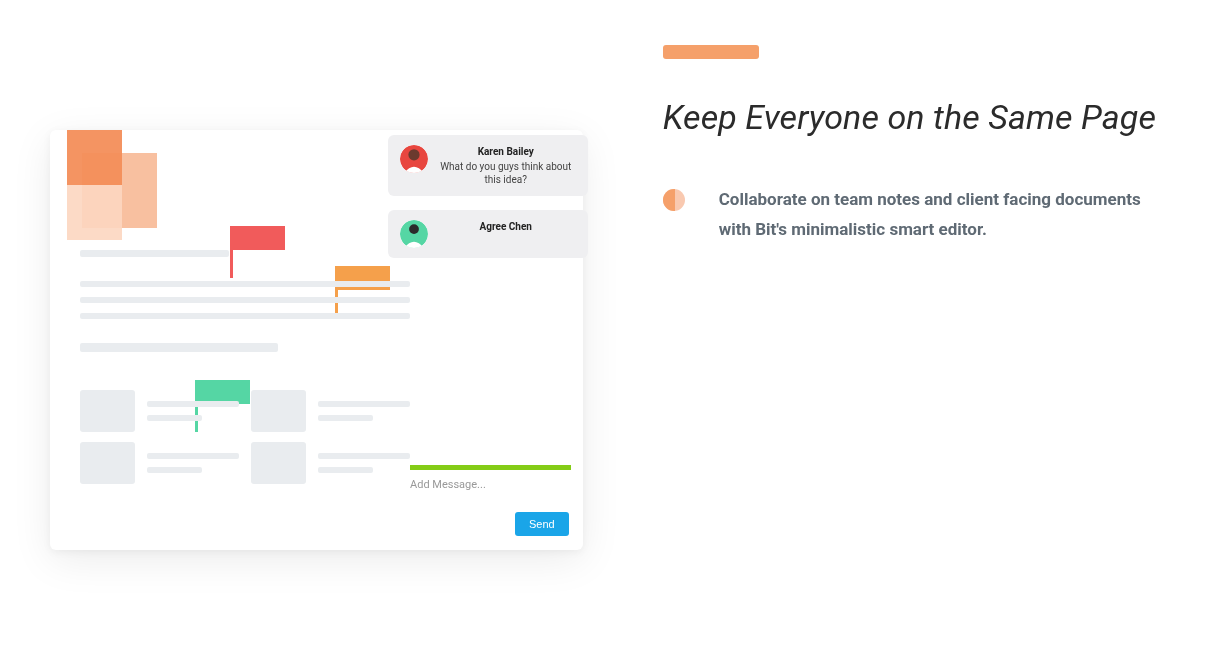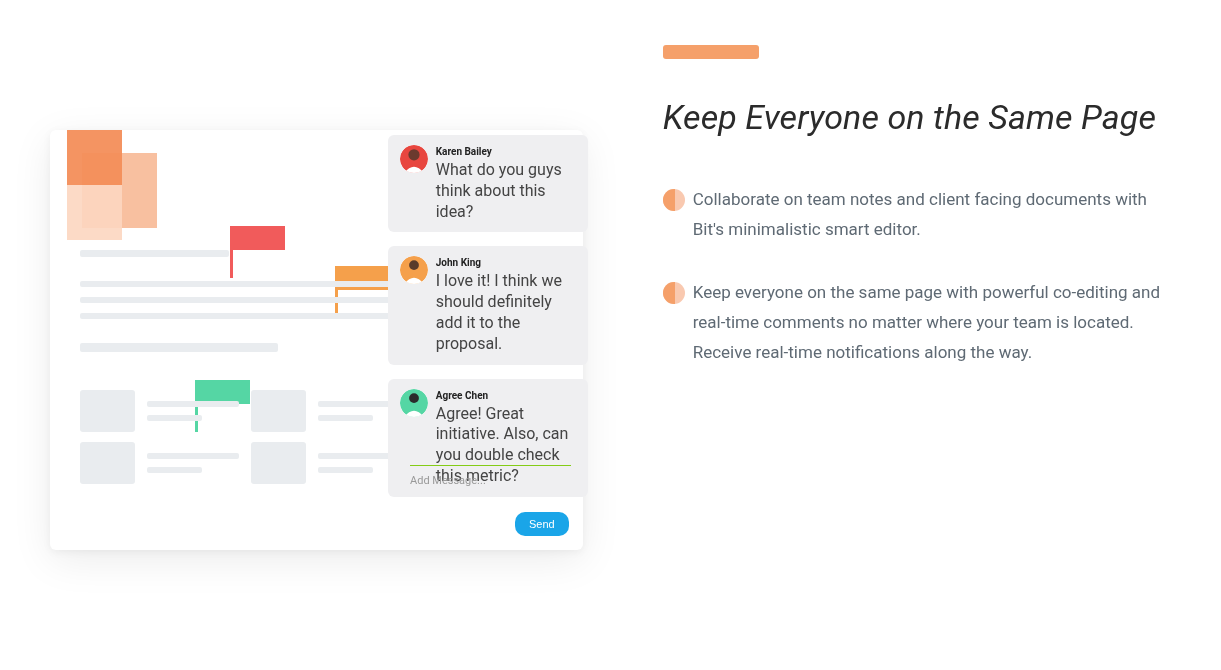--- a/index.html
+++ b/index.html
@@ -57,7 +57,7 @@
   .flag-teal { background:#55D6A4; left:145px; top:250px; }
 
   
-  .comments { position:absolute; top:5px; right:-5px; width:200px; display:flex; flex-direction:column; gap:14px; }
+  .comments { position:absolute; top:5px; right:-5px; width:200px; display:flex; flex-direction:column; gap:14px;text-align:center; }
   .comment { display:flex; gap:8px; background:#efeff1; border-radius:6px; padding:10px 12px; align-items:flex-start; font-size:10px; line-height:1.3; }
   .avatar { width:28px; height:28px; border-radius:50%; flex:none; background:#fff; position:relative; overflow:hidden;}
   .avatar svg{width:100%;height:100%;}

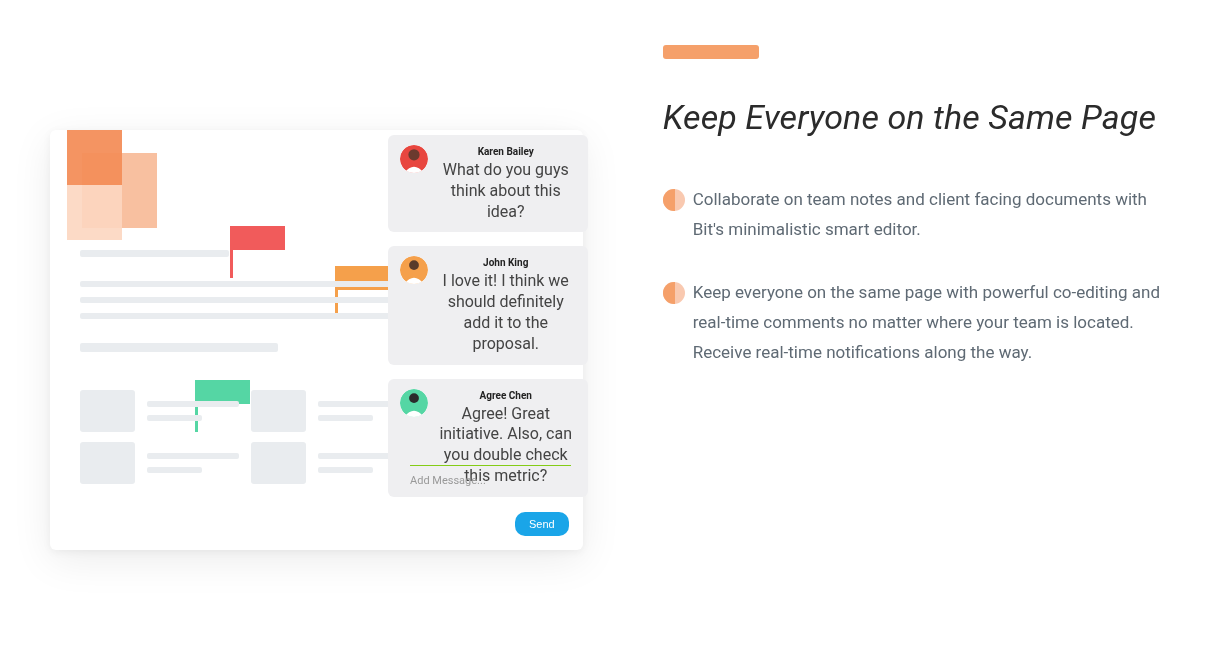--- a/index.html
+++ b/index.html
@@ -63,7 +63,7 @@
   .avatar svg{width:100%;height:100%;}
   .cbody { flex:1; }
   .cname { font-weight:700; color:#222; margin-bottom:2px; font-size:10px;}
-  .ctext { color:#444; font-size:16px; }
+  .ctext { color:#444; font-size:10px; }
 
   
   .msgrow { position:absolute; left:360px; right:12px; top:335px; font-size:11px; color:#999; border-top:1px solid #84cc16; padding-top:8px;}

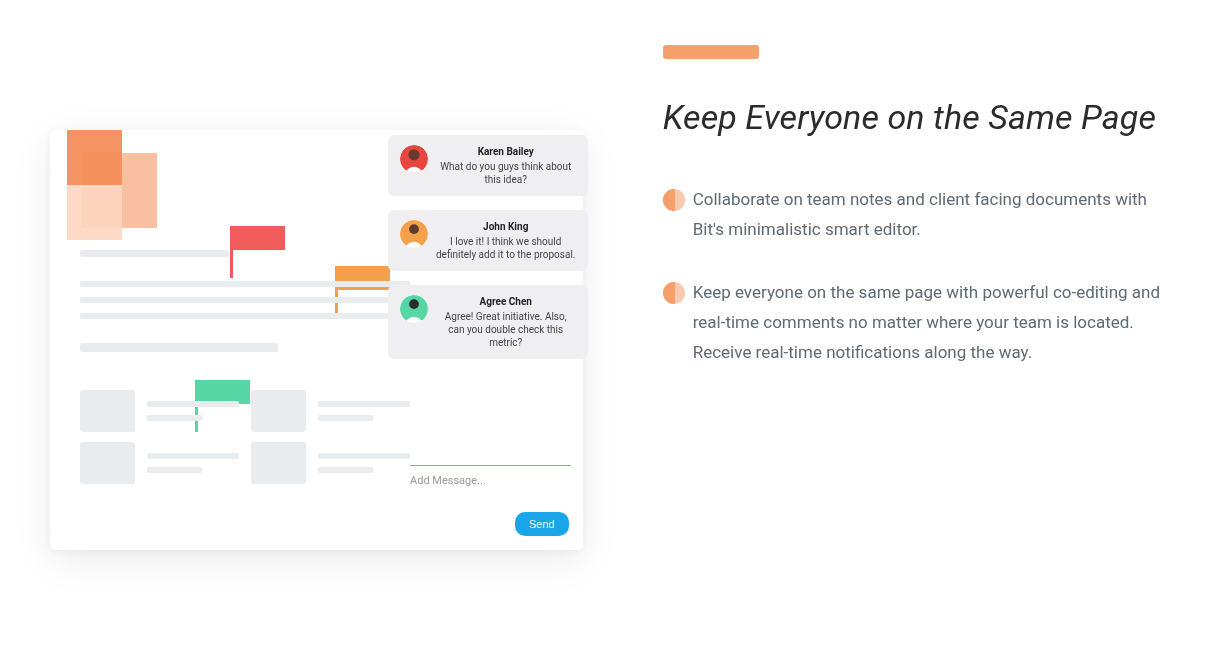--- a/index.html
+++ b/index.html
@@ -74,7 +74,7 @@
   .accent-bar { width: 96px; height: 14px; background:#F5A06A; border-radius:3px; margin-bottom: 36px; }
   .heading { font-size: 34px; font-weight:400; color:#2b2b2b; line-height:1.35; margin-bottom: 44px; letter-spacing:0.1px;font-style:italic;}
   .bullets { display:flex; flex-direction:column; gap:34px; }
-  .bullet { display:flex; gap:8px; align-items:flex-start; }
+  .bullet { display:flex; gap:34px; align-items:flex-start;font-weight:bold; }
   .dot { width:22px; height:22px; flex:none; position:relative; margin-top:4px;}
   .dot::before{content:"";position:absolute;inset:0;border-radius:50%;background:#F9C9B0;}
   .dot::after{content:"";position:absolute;left:0;top:0;width:12px;height:22px;border-radius:11px 0 0 11px;background:#F5A06A;}

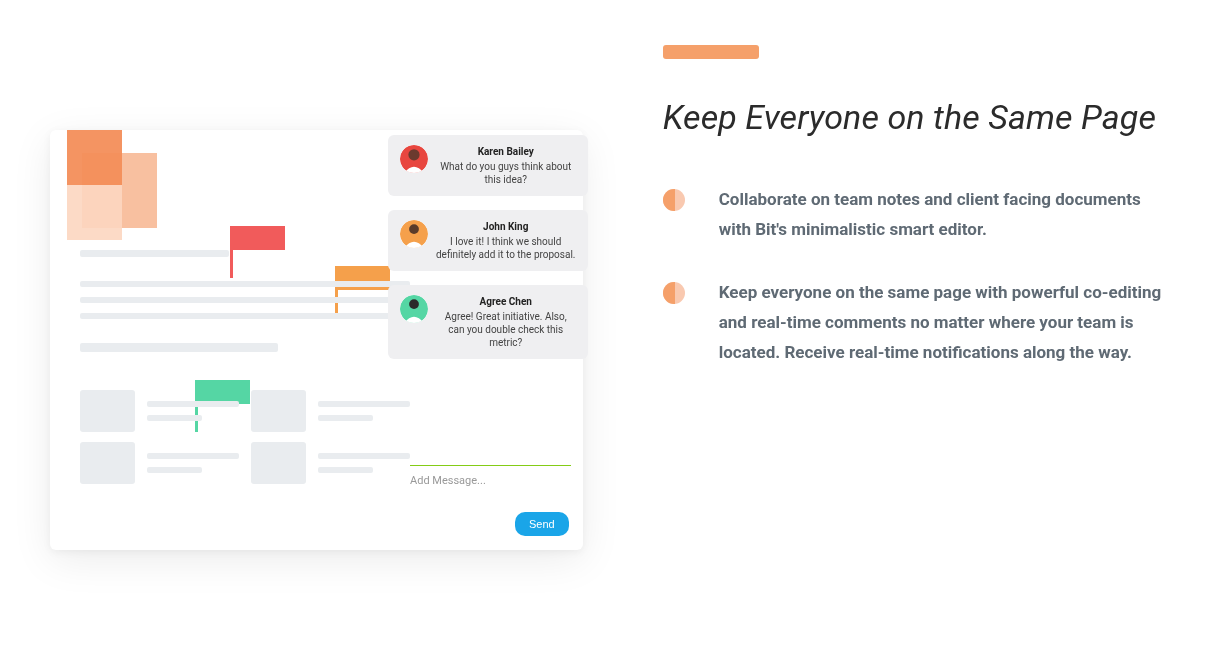--- a/index.html
+++ b/index.html
@@ -149,19 +149,6 @@
       <div class="comment">
         <div class="avatar">
           <svg viewBox="0 0 40 40">
-              <circle cx="20" cy="20" r="20" fill="#F5A04B"></circle>
-              <circle cx="20" cy="13" r="7" fill="#5a3b2a"></circle>
-              <path d="M6 40 Q20 22 34 40 Z" fill="#fff"></path>
-            </svg>
-        </div>
-        <div class="cbody">
-          <div class="cname">John King</div>
-          <div class="ctext">I love it! I think we should definitely add it to the proposal.</div>
-        </div>
-      </div>
-      <div class="comment">
-        <div class="avatar">
-          <svg viewBox="0 0 40 40">
               <circle cx="20" cy="20" r="20" fill="#55D6A4"></circle>
               <circle cx="20" cy="13" r="7" fill="#2b2b2b"></circle>
               <path d="M6 40 Q20 22 34 40 Z" fill="#fff"></path>

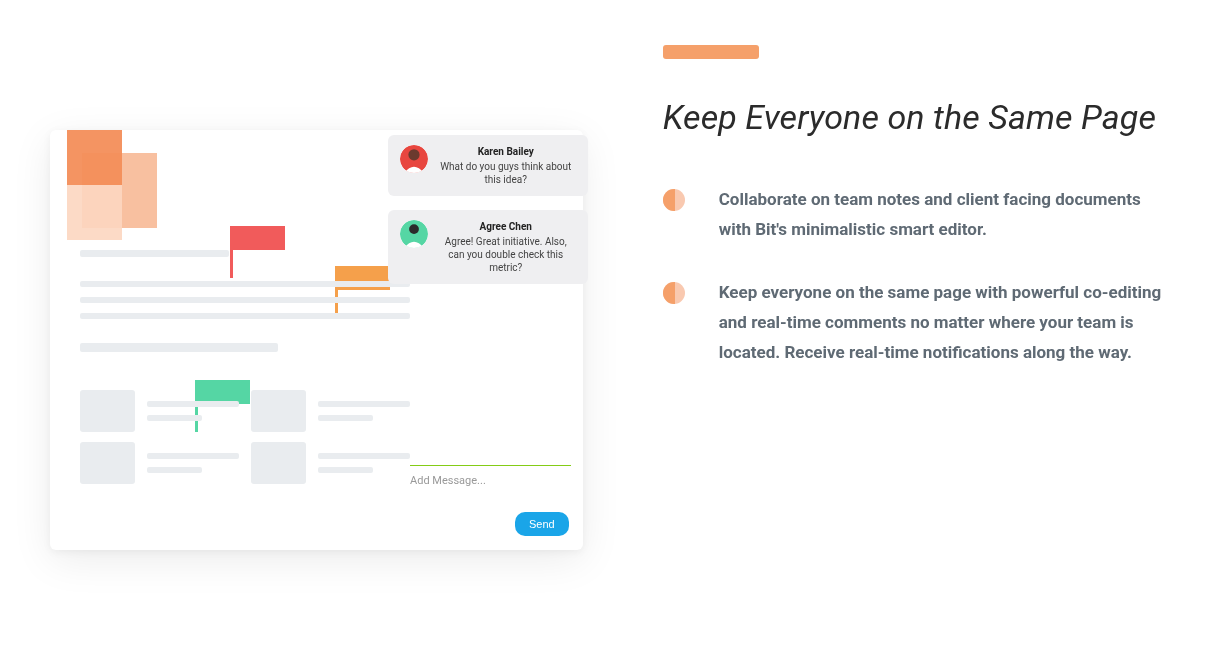--- a/index.html
+++ b/index.html
@@ -156,7 +156,6 @@
         </div>
         <div class="cbody">
           <div class="cname">Agree Chen</div>
-          <div class="ctext">Agree! Great initiative. Also, can you double check this metric?</div>
         </div>
       </div>
     </div>

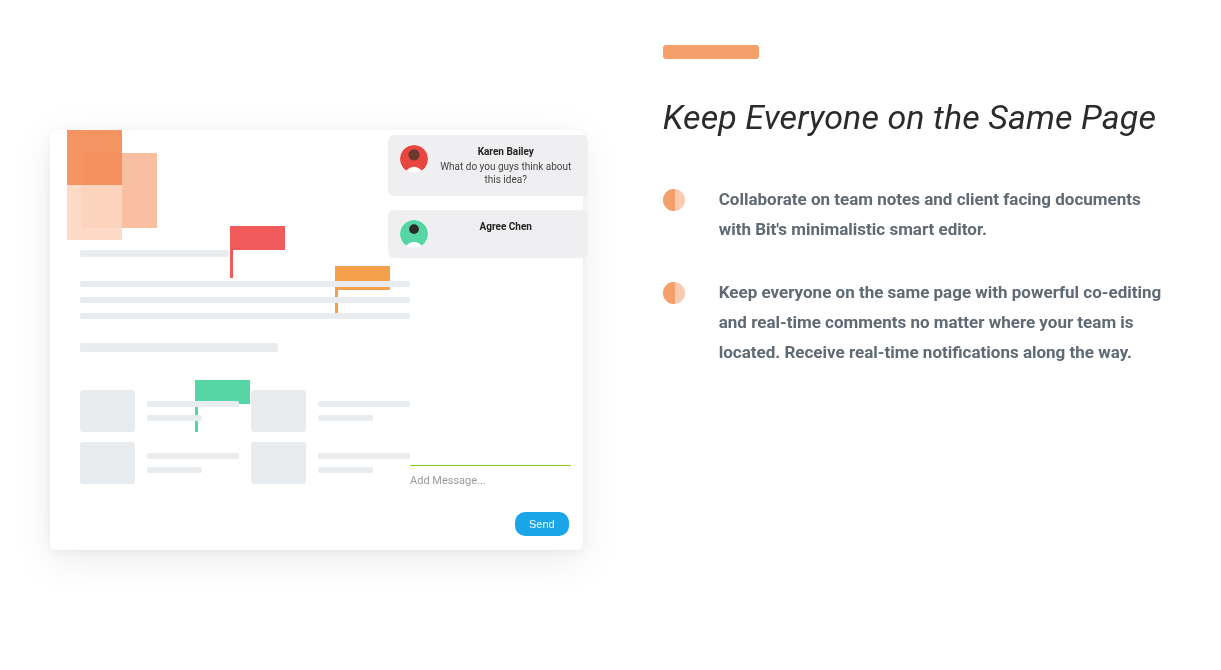--- a/index.html
+++ b/index.html
@@ -174,10 +174,6 @@
         <div class="dot"></div>
         <div class="btext">Collaborate on team notes and client facing documents with Bit's minimalistic smart editor.</div>
       </div>
-      <div class="bullet">
-        <div class="dot"></div>
-        <div class="btext">Keep everyone on the same page with powerful co-editing and real-time comments no matter where your team is located. Receive real-time notifications along the way.</div>
-      </div>
     </div>
   </div>
 </div>

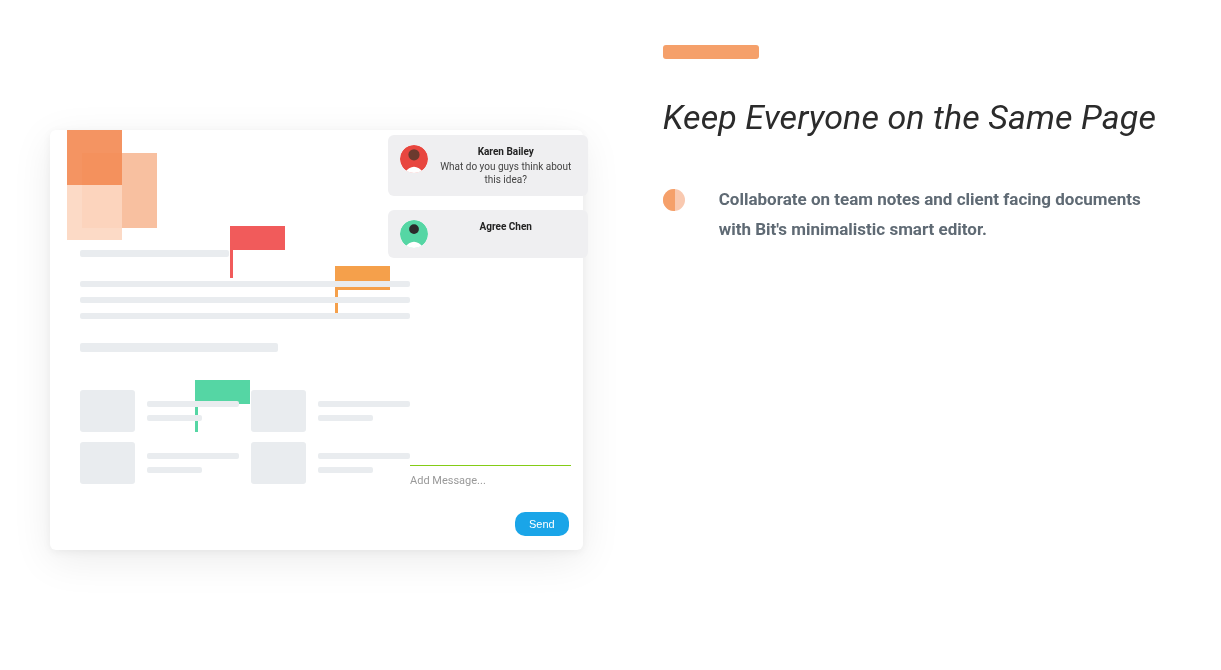--- a/index.html
+++ b/index.html
@@ -66,7 +66,7 @@
   .ctext { color:#444; font-size:10px; }
 
   
-  .msgrow { position:absolute; left:360px; right:12px; top:335px; font-size:11px; color:#999; border-top:1px solid #84cc16; padding-top:8px;}
+  .msgrow { position:absolute; left:360px; right:12px; top:335px; font-size:11px; color:#999; border-top:5px solid #84cc16; padding-top:8px;}
   .sendbtn { position:absolute; right:14px; bottom:14px; background:#1aa5e8; color:#fff; font-size:11px; padding:6px 14px; border:none; border-radius:10px; cursor:pointer; }
 
   

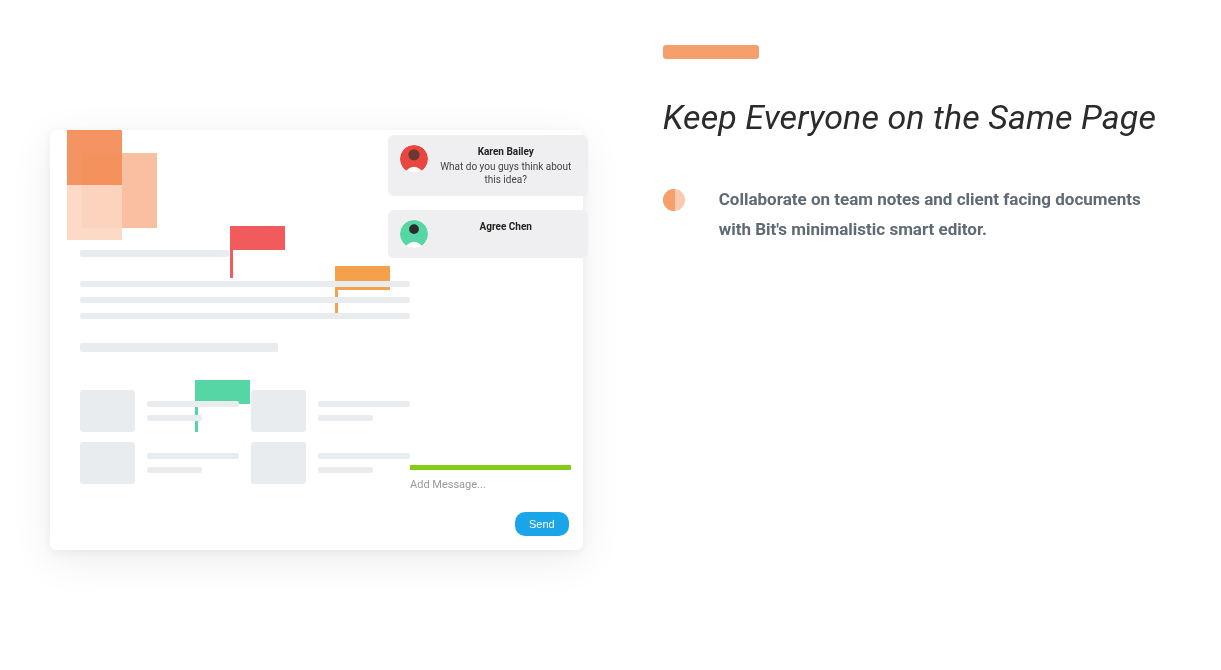--- a/index.html
+++ b/index.html
@@ -67,7 +67,7 @@
 
   
   .msgrow { position:absolute; left:360px; right:12px; top:335px; font-size:11px; color:#999; border-top:5px solid #84cc16; padding-top:8px;}
-  .sendbtn { position:absolute; right:14px; bottom:14px; background:#1aa5e8; color:#fff; font-size:11px; padding:6px 14px; border:none; border-radius:10px; cursor:pointer; }
+  .sendbtn { position:absolute; right:14px; bottom:14px; background:#1aa5e8; color:#fff; font-size:11px; padding:6px 14px; border:none; border-radius:3px; cursor:pointer; }
 
   
   .right { width: 520px; padding-top: 5px; }

